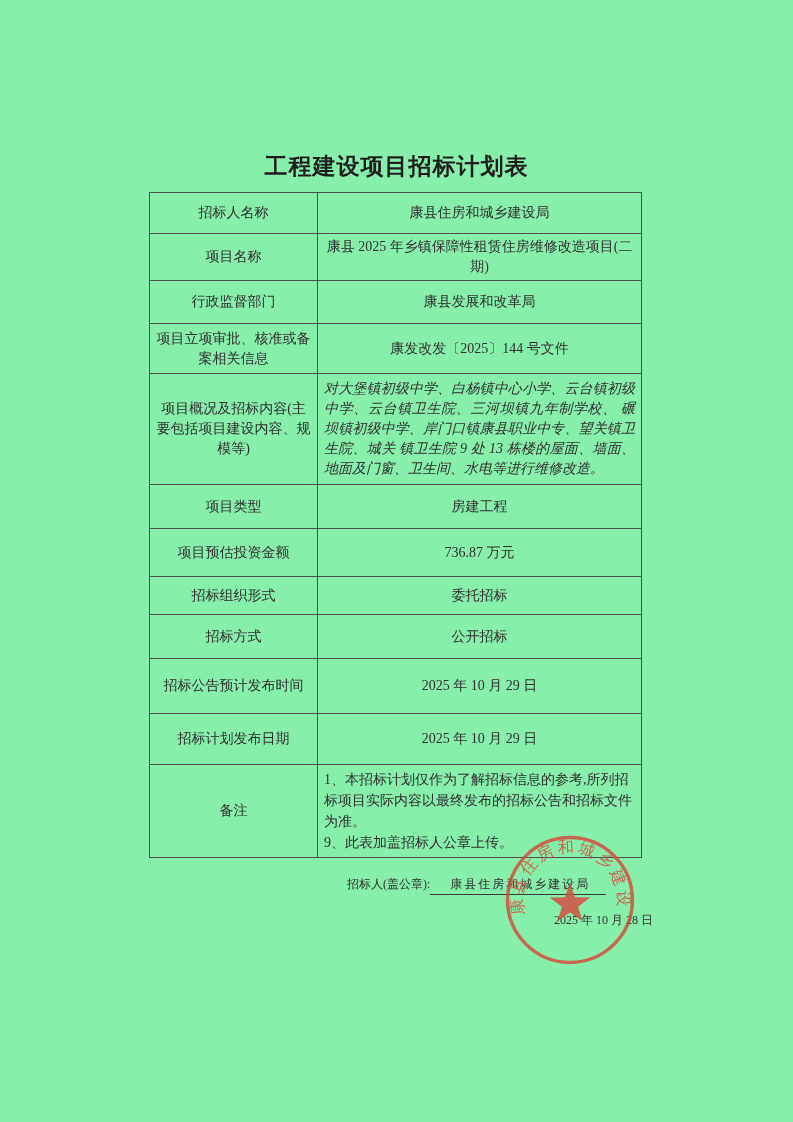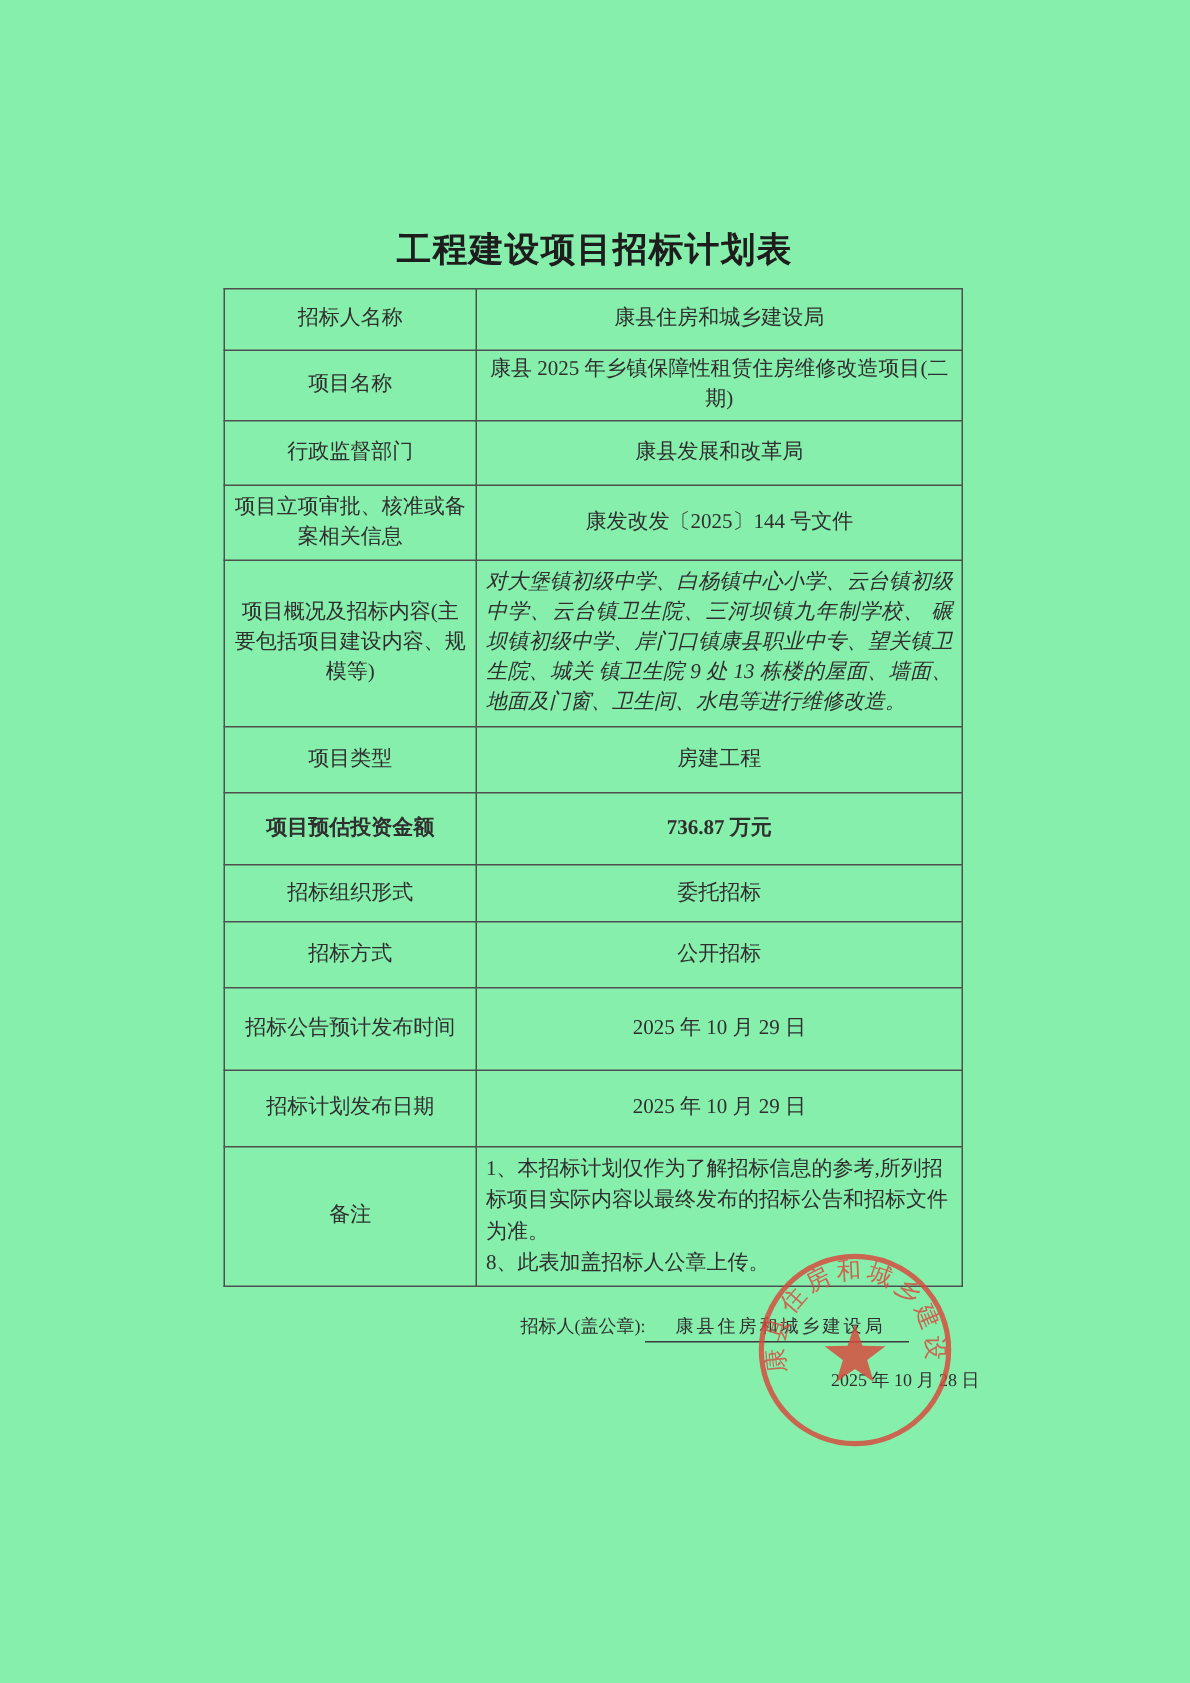--- a/index.html
+++ b/index.html
@@ -66,7 +66,7 @@
   .doc tr:nth-child(4)  { height: 50px; }
   .doc tr:nth-child(5)  { height: 100px; }
   .doc tr:nth-child(6)  { height: 44px; margin-top: 48px; }
-  .doc tr:nth-child(7)  { height: 48px; font-weight: bold; }
+  .doc tr:nth-child(7)  { height: 48px; }
   .doc tr:nth-child(8)  { height: 38px; }
   .doc tr:nth-child(9)  { height: 44px; }
   .doc tr:nth-child(10) { height: 55px; }

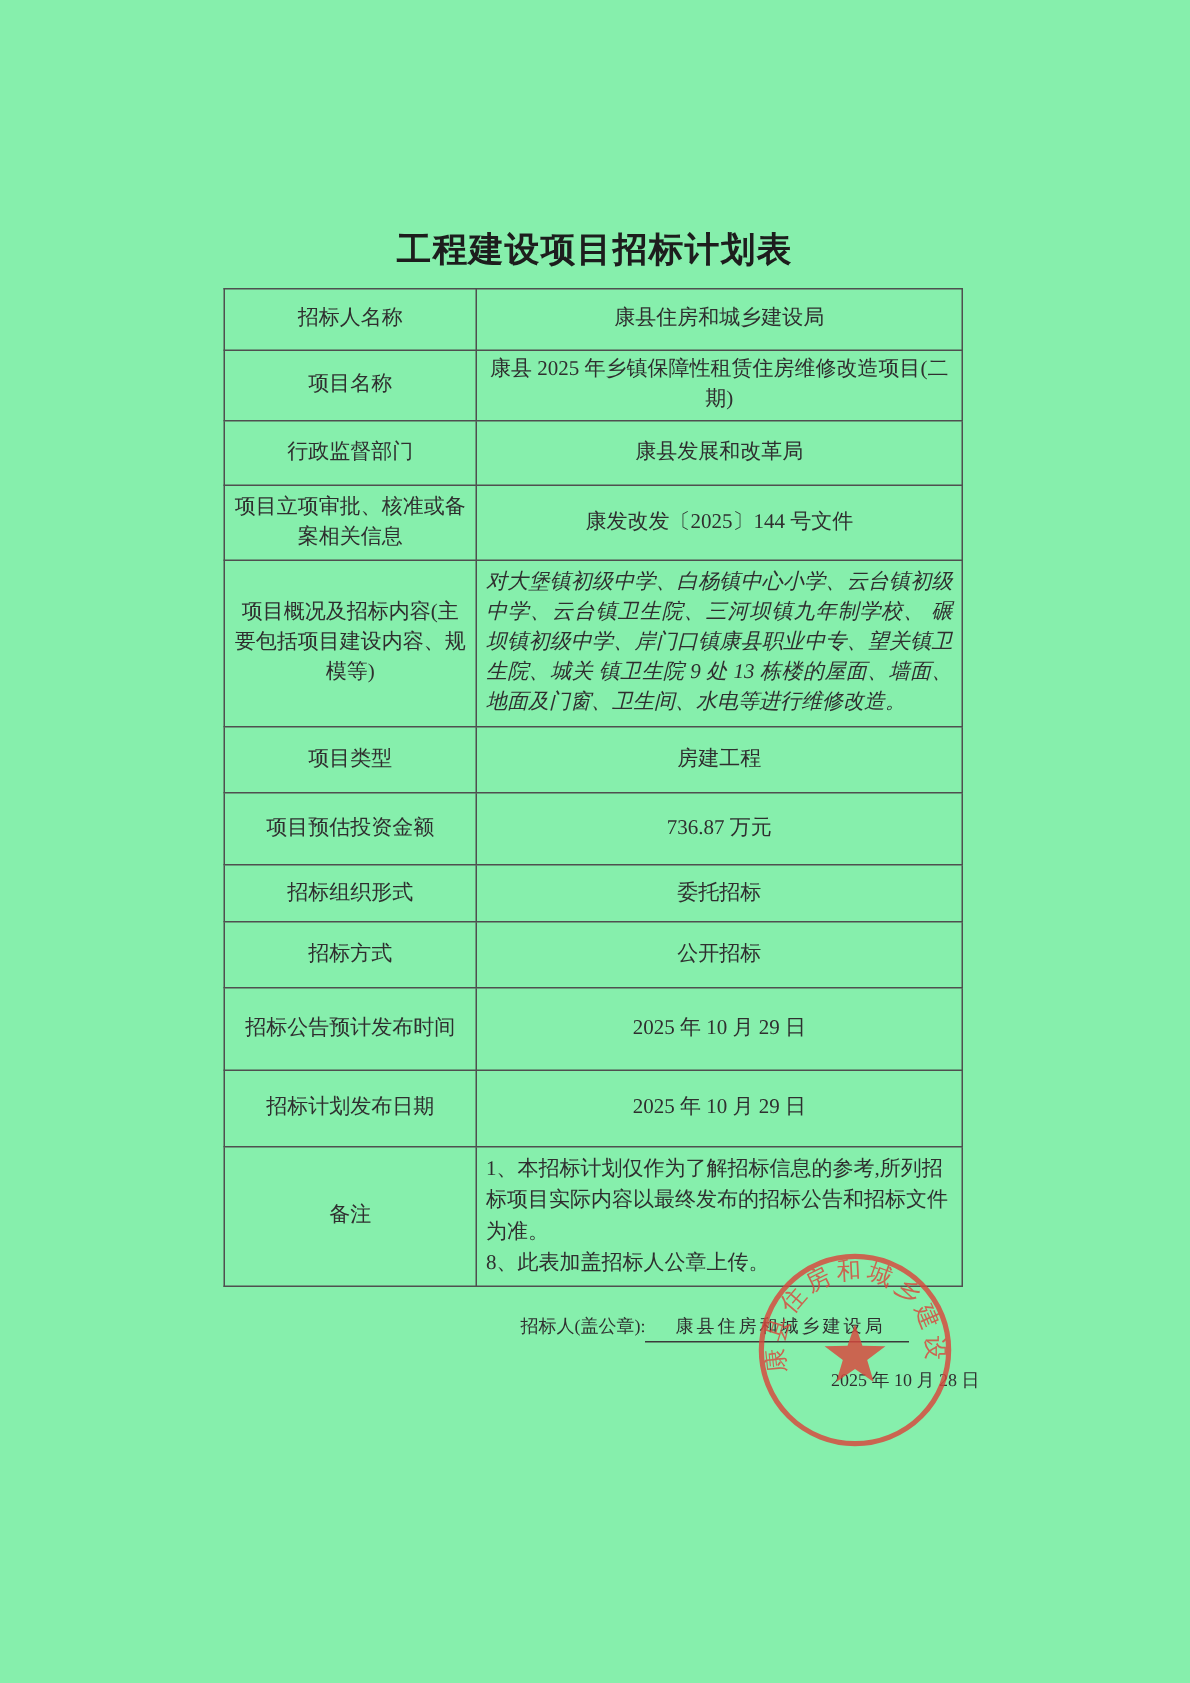--- a/index.html
+++ b/index.html
@@ -163,7 +163,7 @@
         <td class="label">备注</td>
         <td class="value left">
           <div>1、本招标计划仅作为了解招标信息的参考,所列招标项目实际内容以最终发布的招标公告和招标文件为准。</div>
-          <div>8、此表加盖招标人公章上传。</div>
+          <div>9、此表加盖招标人公章上传。</div>
         </td>
       </tr>
     </tbody>

